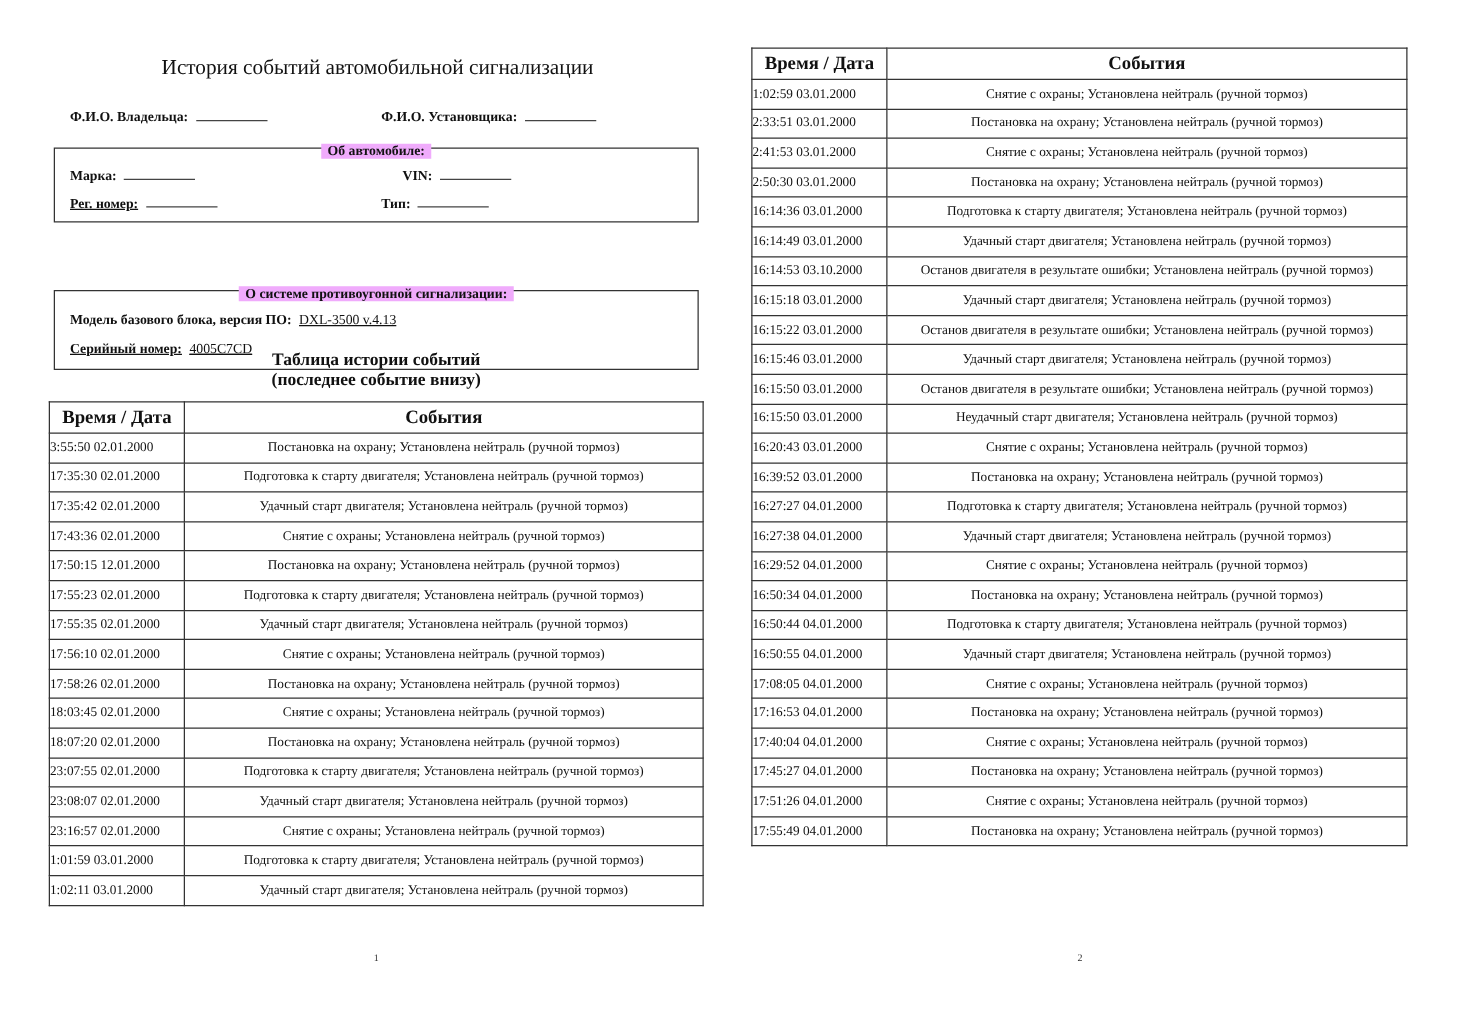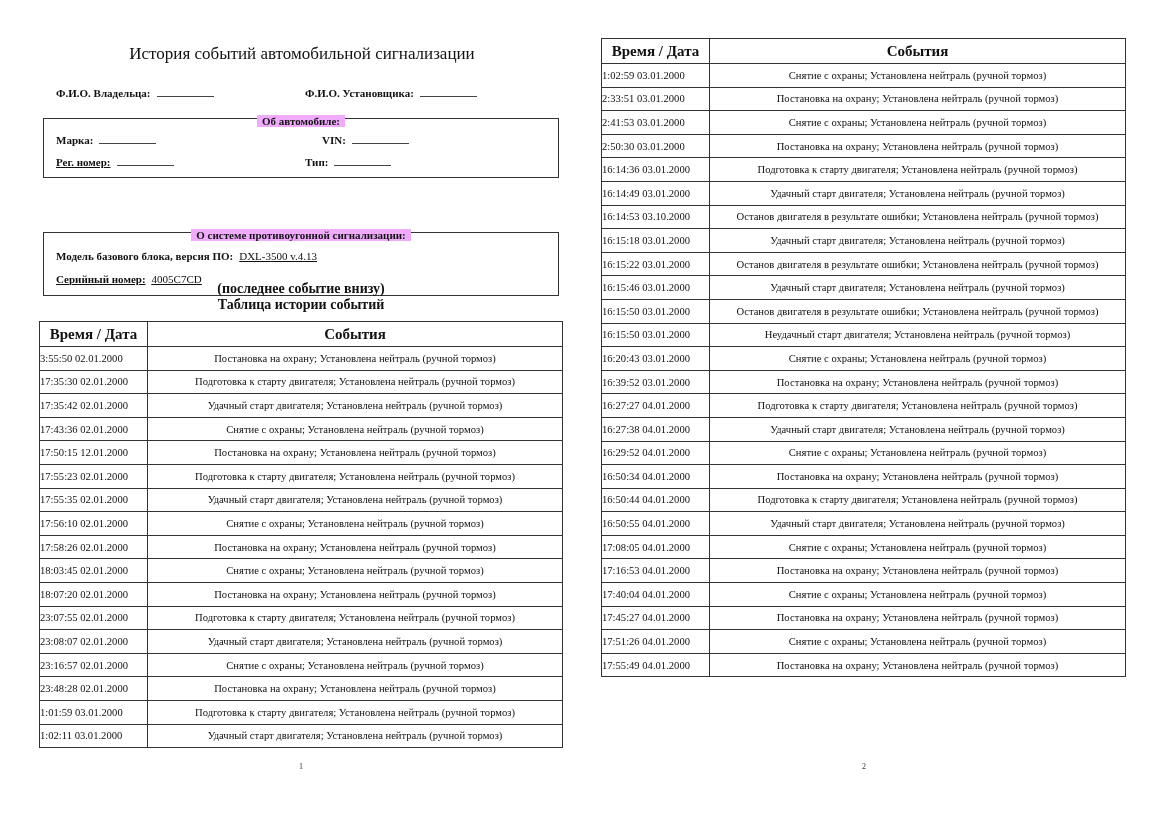--- a/index.html
+++ b/index.html
@@ -71,8 +71,8 @@
   </div>
 
   <div class="table-title" style="top:281px;">
+    <div>Таблица истории событий</div>
     <div>(последнее событие внизу)</div>
-    <div>Таблица истории событий</div>
   </div>
 
   <table class="events" id="table1">

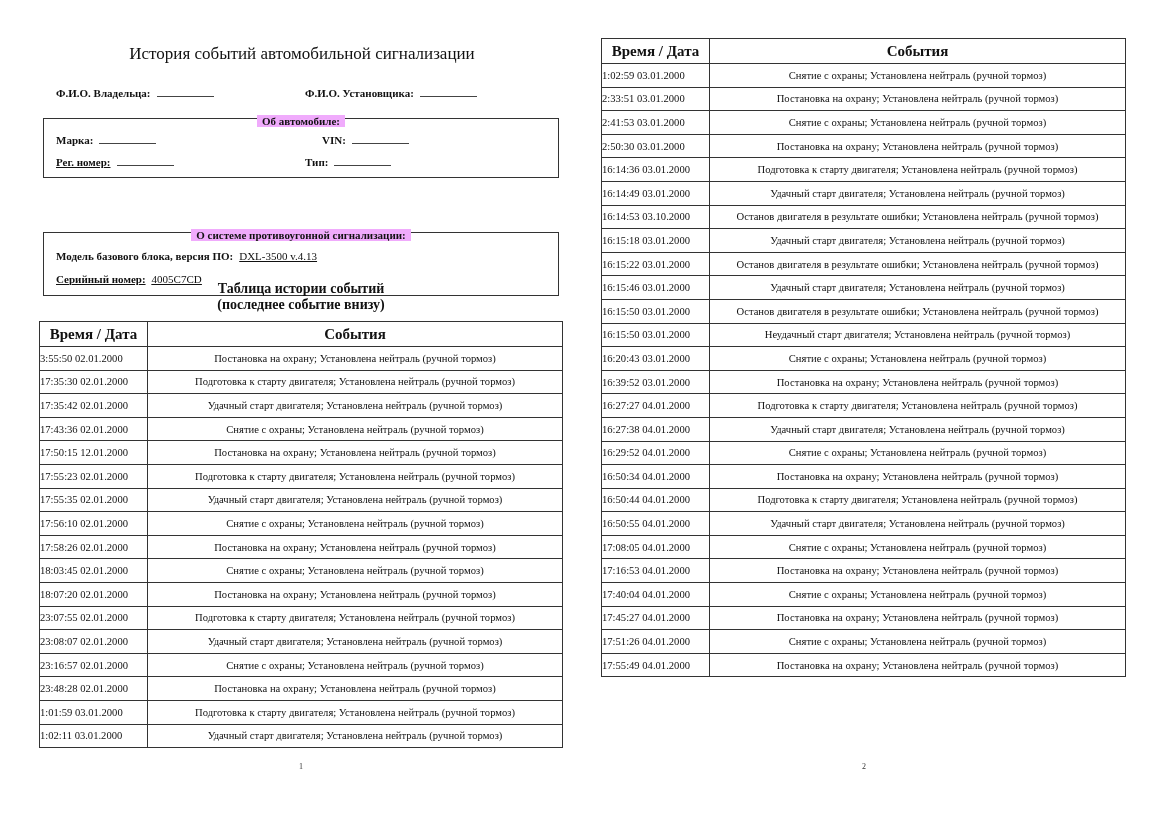--- a/index.html
+++ b/index.html
@@ -142,10 +142,6 @@
         <tr>
           <td class="dt">23:16:57 02.01.2000</td>
           <td>Снятие с охраны; Установлена нейтраль (ручной тормоз)</td>
-        </tr>
-        <tr>
-          <td class="dt">23:48:28 02.01.2000</td>
-          <td>Постановка на охрану; Установлена нейтраль (ручной тормоз)</td>
         </tr>
         <tr>
           <td class="dt">1:01:59 03.01.2000</td>

